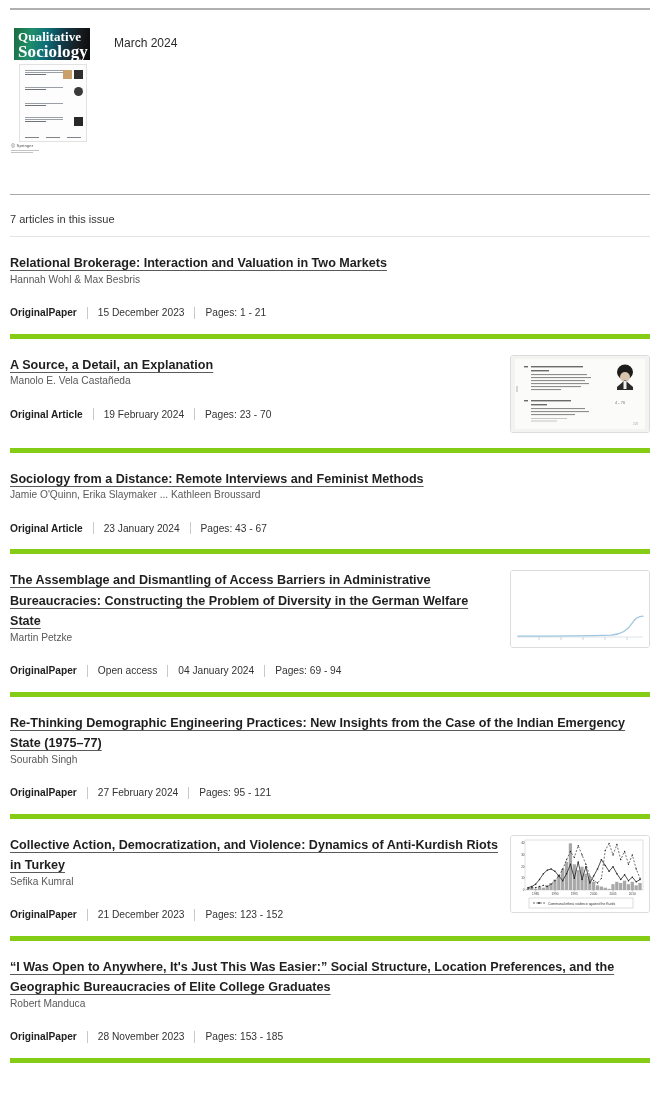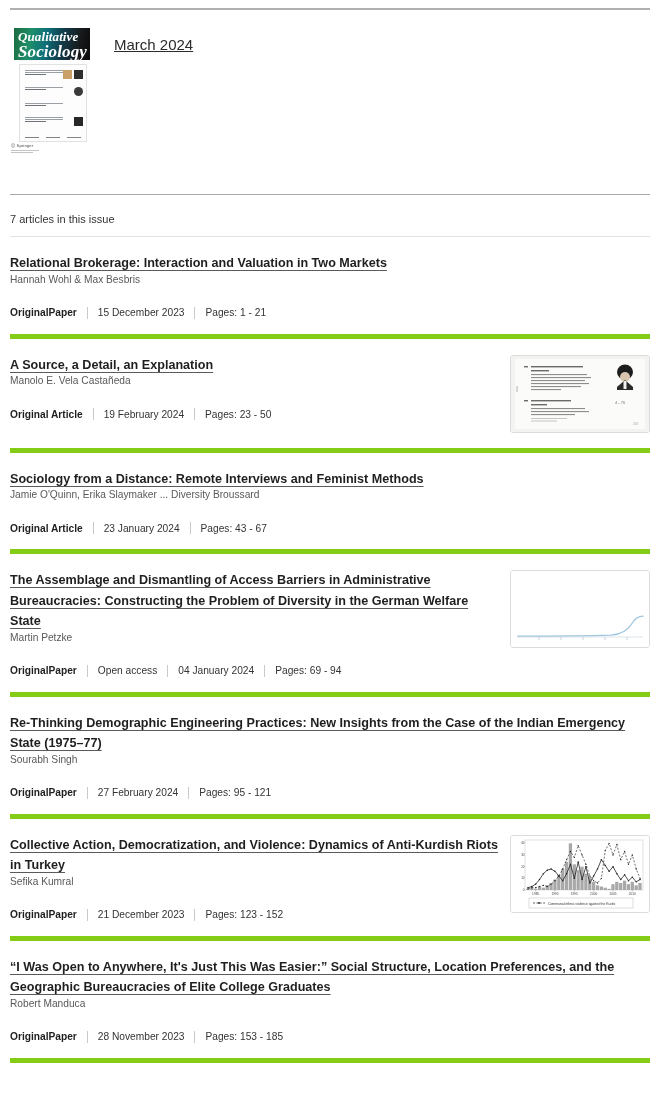--- a/index.html
+++ b/index.html
@@ -55,7 +55,6 @@
   }
   .cover-banner .t1, .cover-banner .t2 {
     font-family: "Liberation Serif", serif;
-    font-style: italic;
     font-weight: bold;
     color: #ffffff;
     display: block;

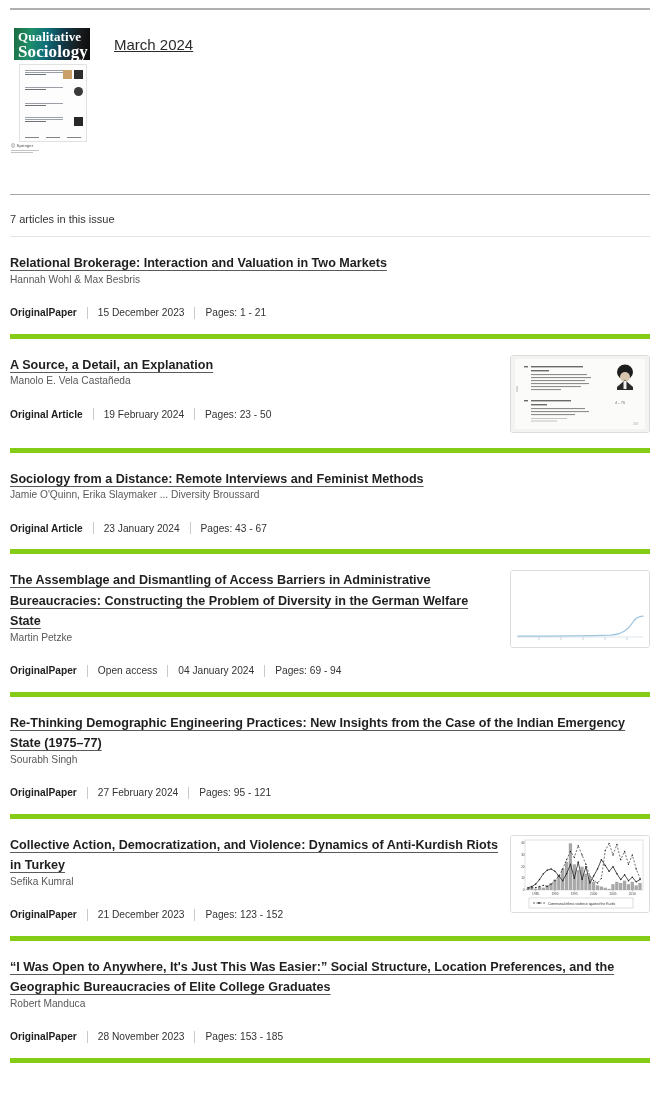--- a/index.html
+++ b/index.html
@@ -139,10 +139,9 @@
     line-height: 1.2;
   }
   .issue-date {
-    font-size: 15px;
+    font-size: 12px;
     color: #2b2b2b;
     margin: 0;
-    text-decoration: underline;
   }
   .header-rule {
     height: 0;

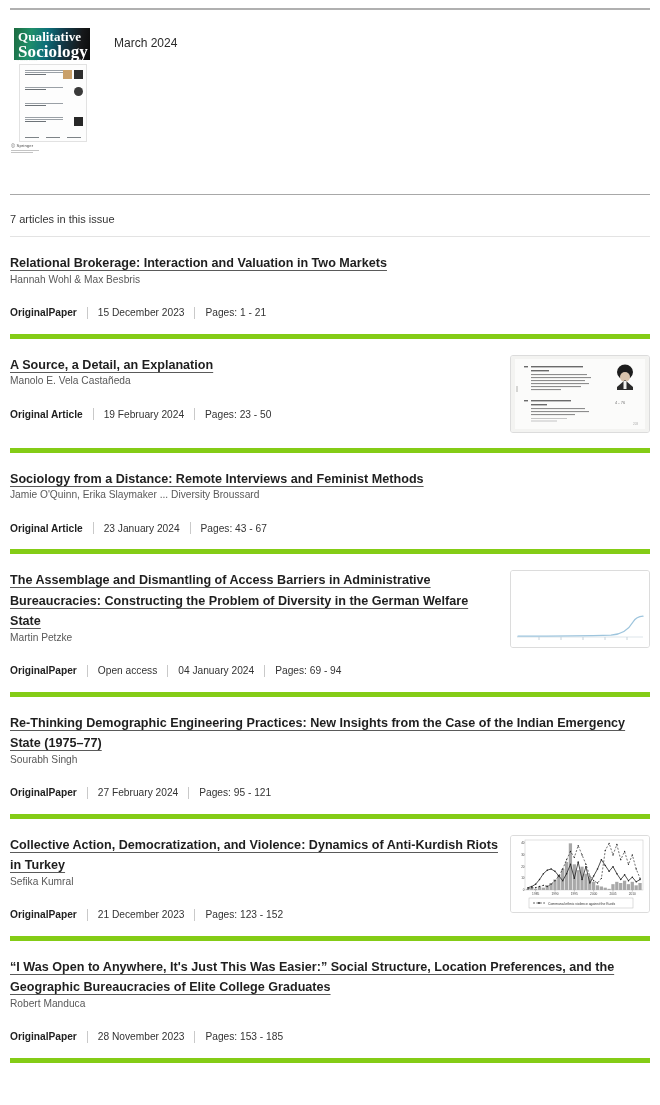--- a/index.html
+++ b/index.html
@@ -309,7 +309,7 @@
           <span class="sep"></span>
           <span>19 February 2024</span>
           <span class="sep"></span>
-          <span>Pages: 23 - 50</span>
+          <span>Pages: 23 - 70</span>
         </div>
       </div>
       <div class="thumb">

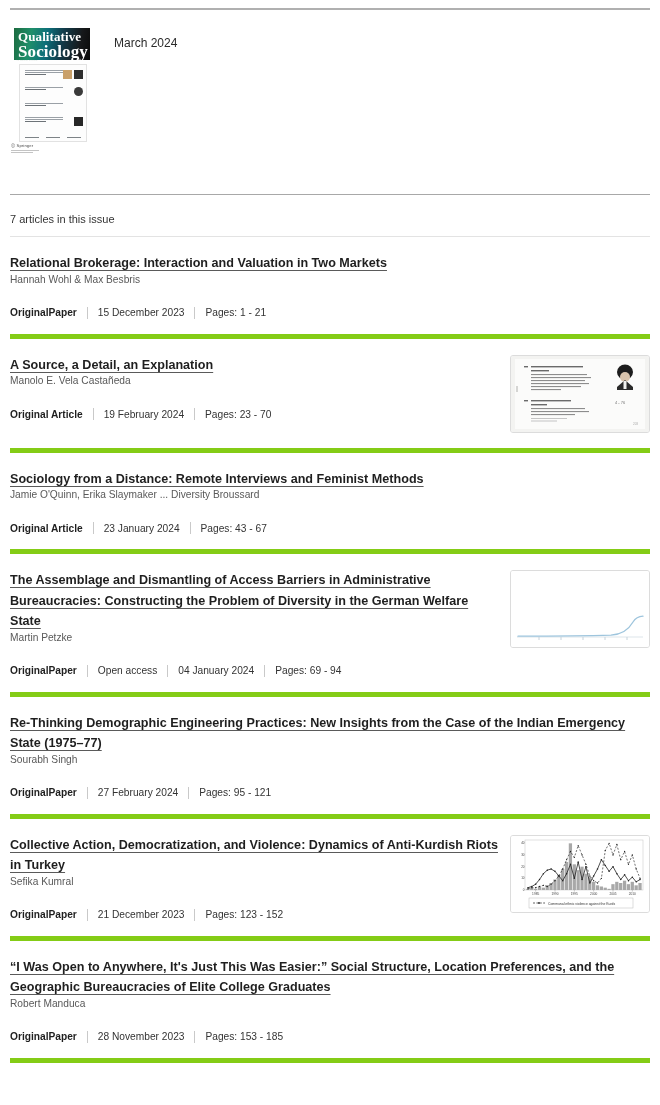--- a/index.html
+++ b/index.html
@@ -357,7 +357,7 @@
     <div class="article">
       <div class="body">
         <a class="art-title">Sociology from a Distance: Remote Interviews and Feminist Methods</a>
-        <div class="art-authors">Jamie O'Quinn, Erika Slaymaker ... Diversity Broussard</div>
+        <div class="art-authors">Jamie O'Quinn, Erika Slaymaker ... Kathleen Broussard</div>
         <div class="art-meta">
           <span class="type">Original Article</span>
           <span class="sep"></span>

